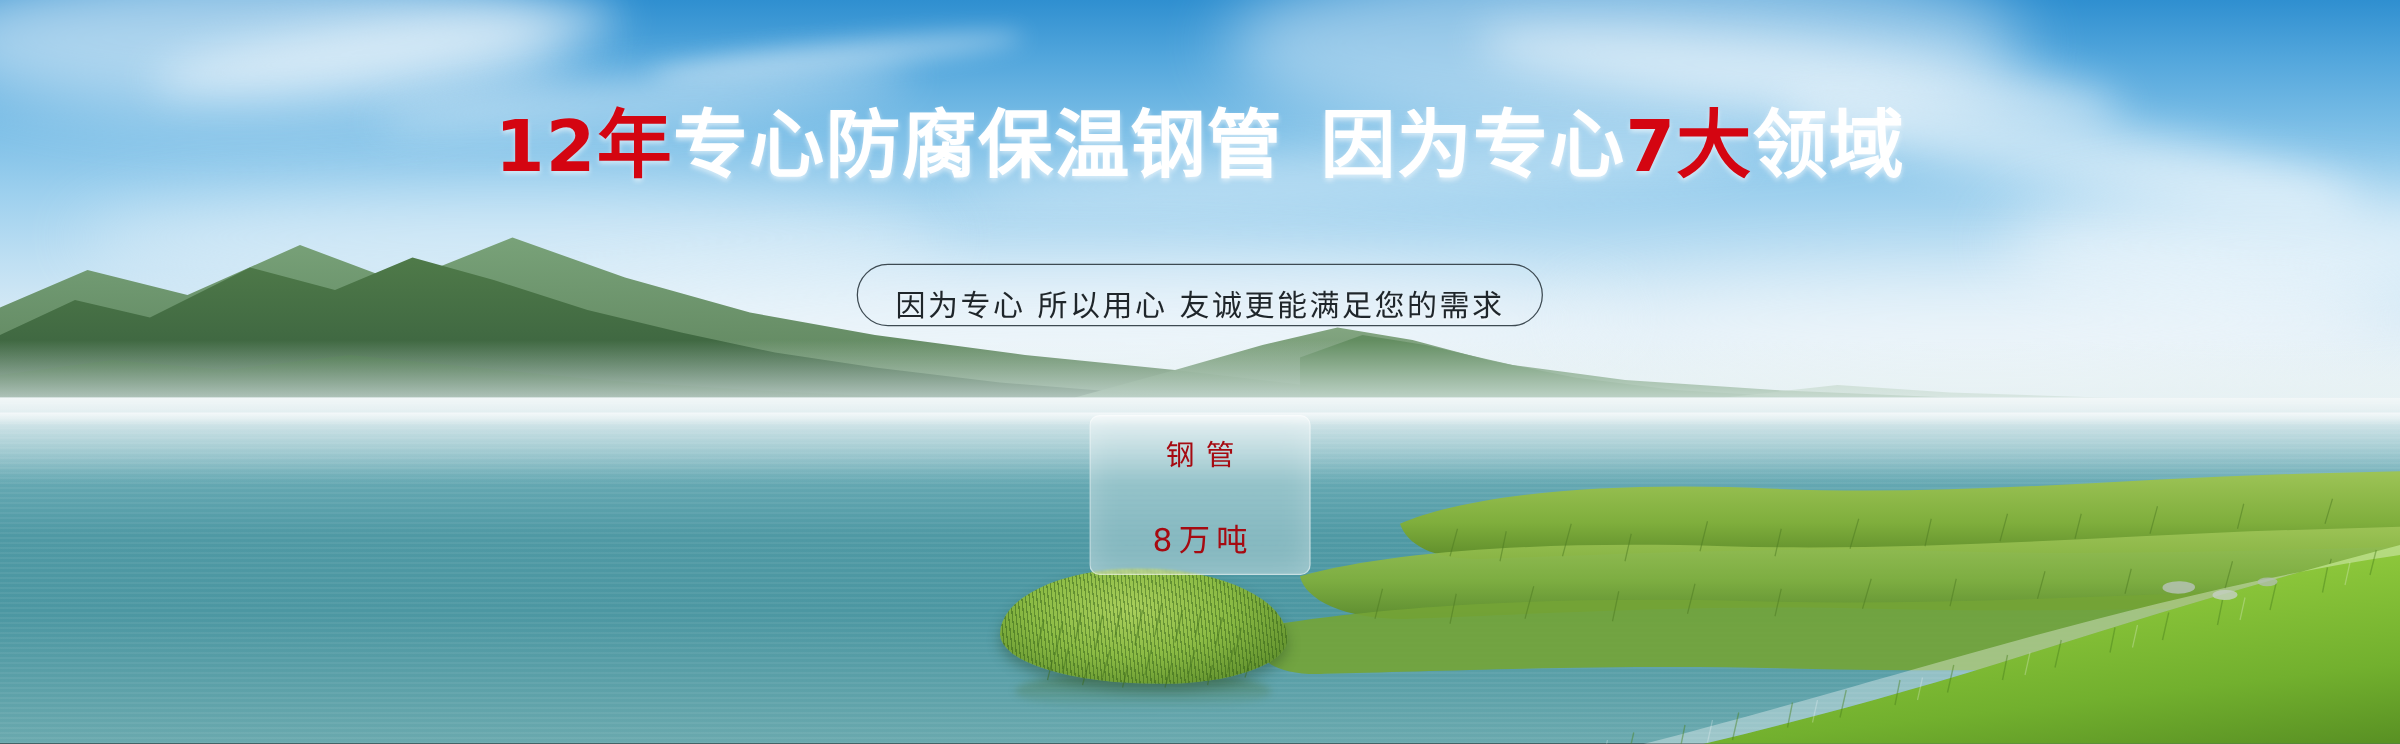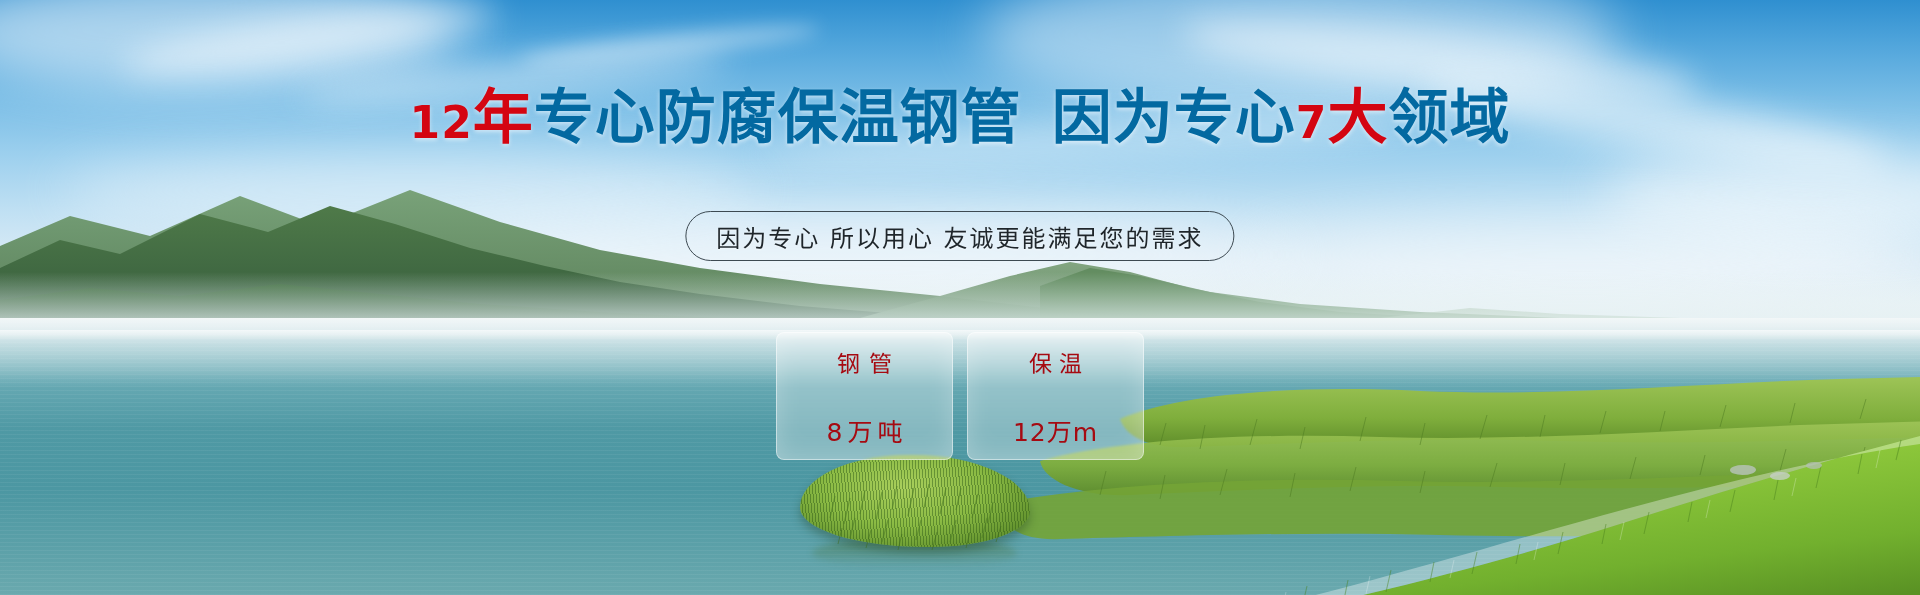--- a/index.html
+++ b/index.html
@@ -122,7 +122,7 @@
   }
   .hl-dark { color: #0369a1; margin-top: 16px; }
   .hl-red  { color: #d40511; }
-  .hl-num  { font-size: 44px; }
+  .hl-num  { font-size: 57px; }
   .hl-gap  { display: inline-block; width: 30px; }
 
   .subpill {

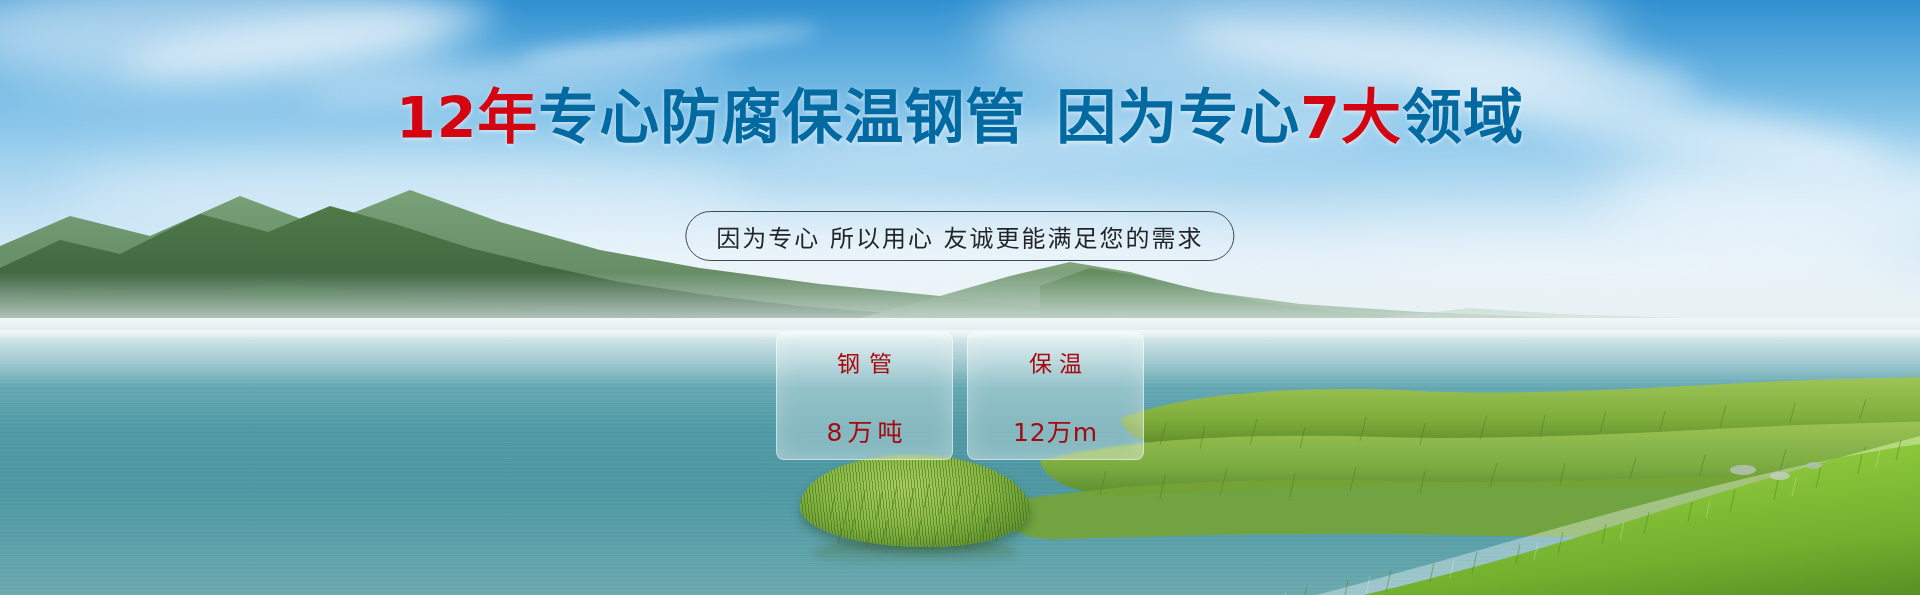--- a/index.html
+++ b/index.html
@@ -120,7 +120,7 @@
     white-space: nowrap;
     text-shadow: 0 2px 4px rgba(255,255,255,.55);
   }
-  .hl-dark { color: #0369a1; margin-top: 16px; }
+  .hl-dark { color: #ffffff; margin-top: 16px; }
   .hl-red  { color: #d40511; }
   .hl-num  { font-size: 57px; }
   .hl-gap  { display: inline-block; width: 30px; }

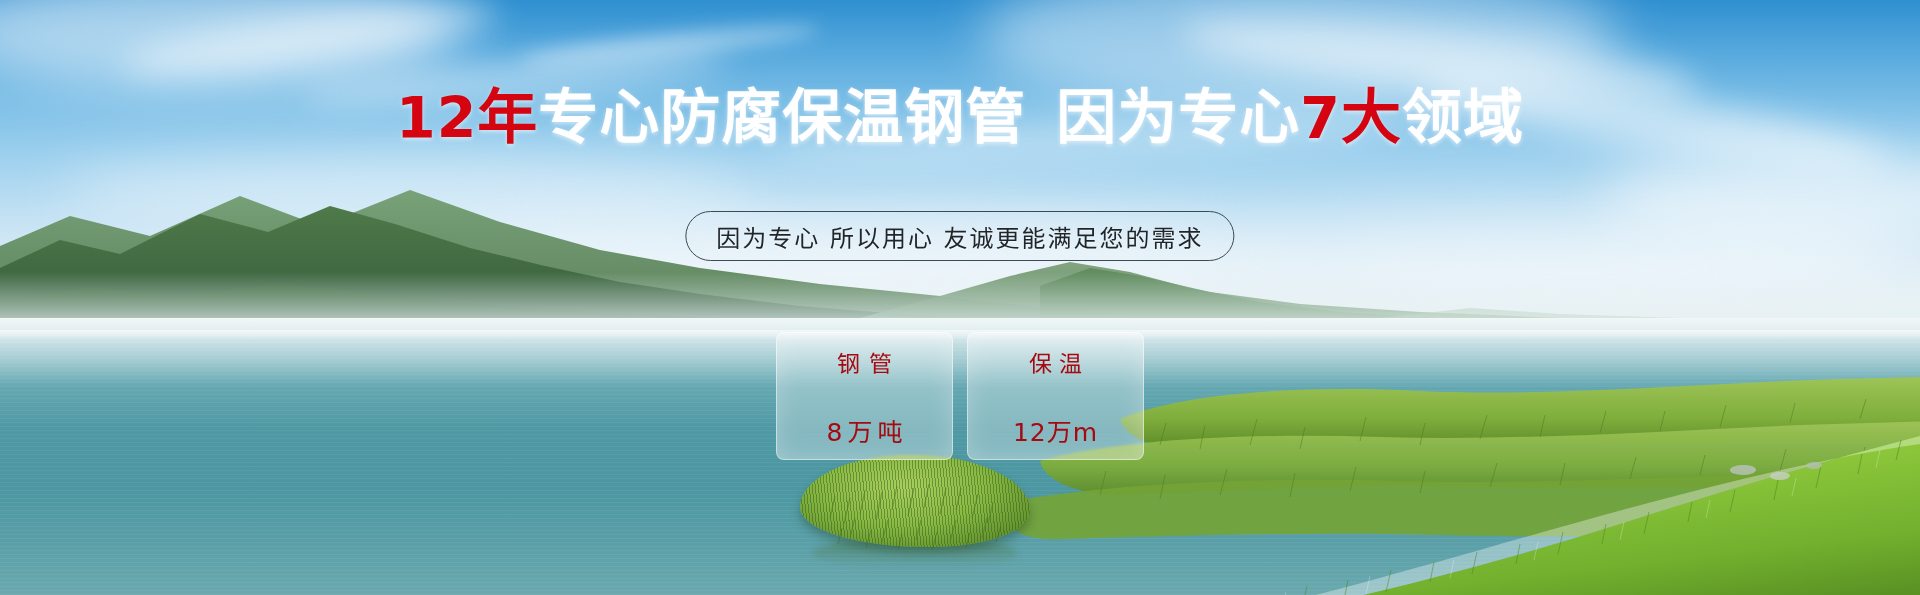--- a/index.html
+++ b/index.html
@@ -133,7 +133,7 @@
     height: 48px;
     padding: 0 30px;
     display: flex;
-    align-items: center;
+    align-items: flex-end;
     justify-content: center;
     border: 1px solid #3d4a52;
     border-radius: 26px;

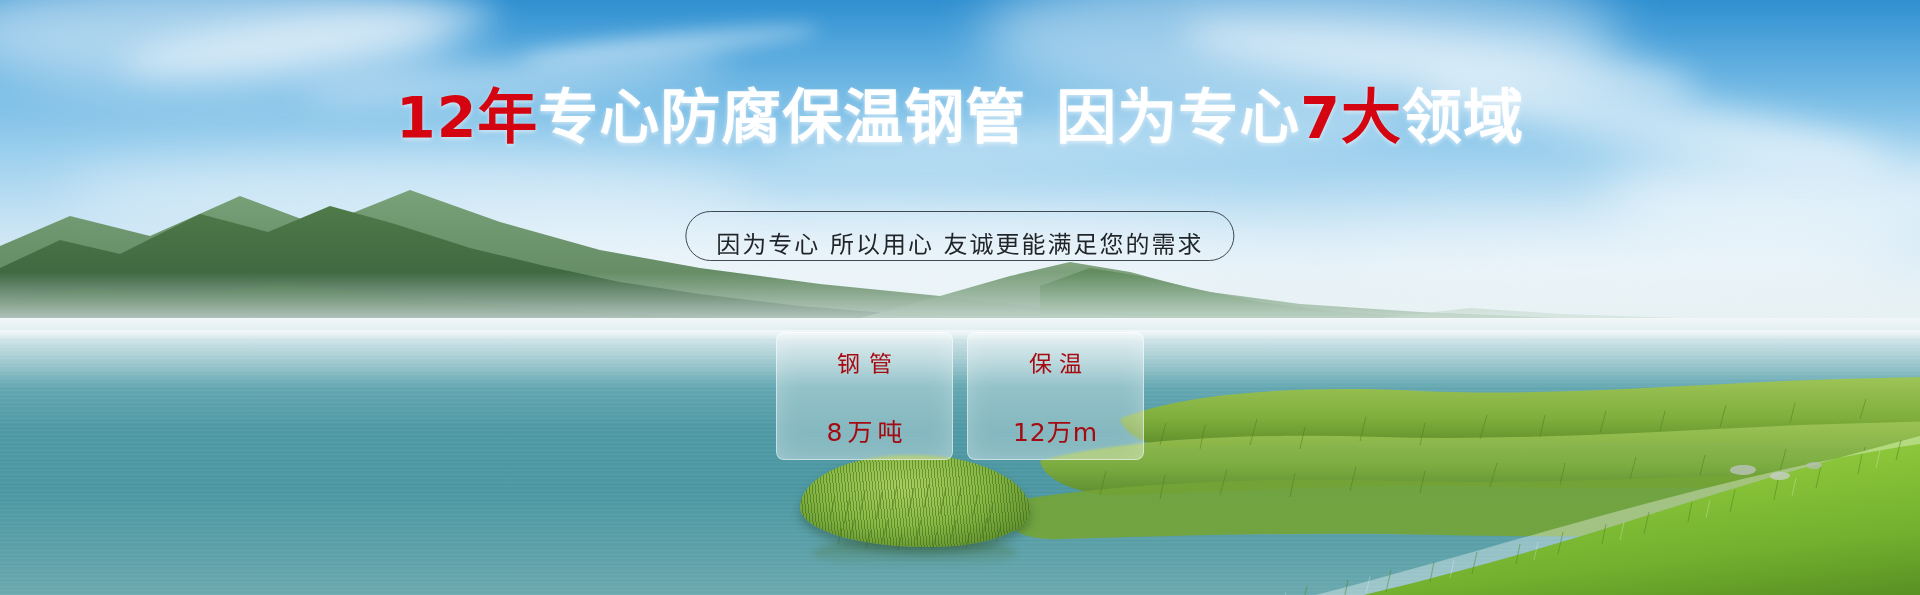--- a/index.html
+++ b/index.html
@@ -352,10 +352,6 @@
     </div>
 
 
-    <div class="card">
-      <div class="card-title">保温</div>
-      <div class="card-value">12万m</div>
-    </div>
 
   </div>
 

